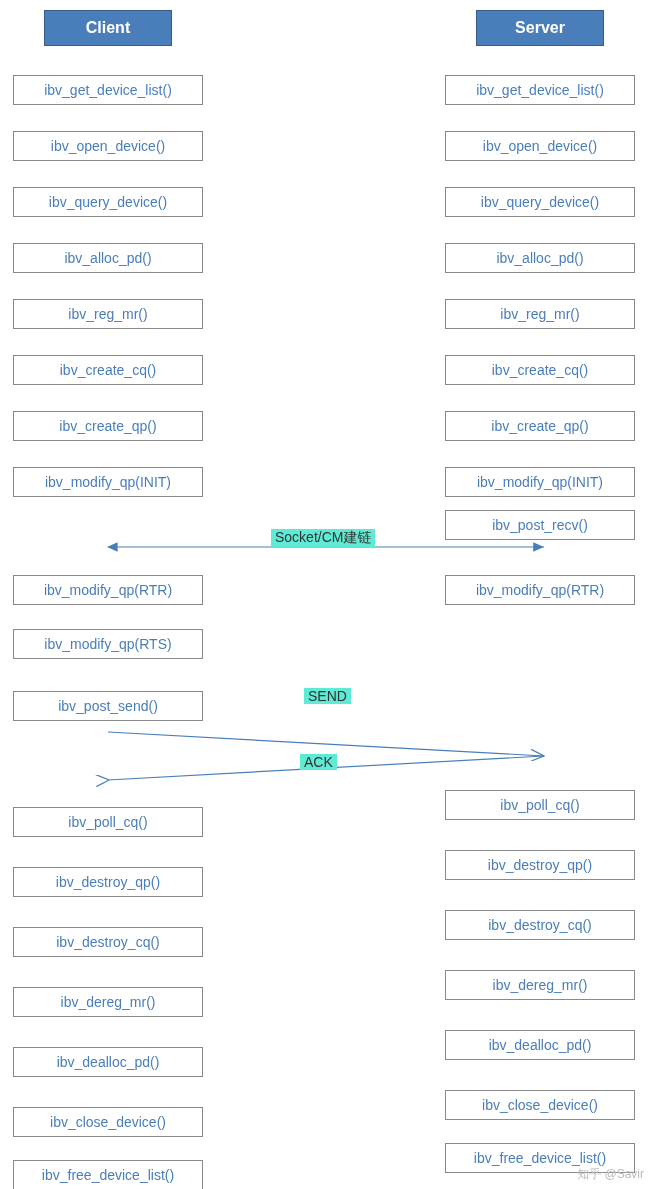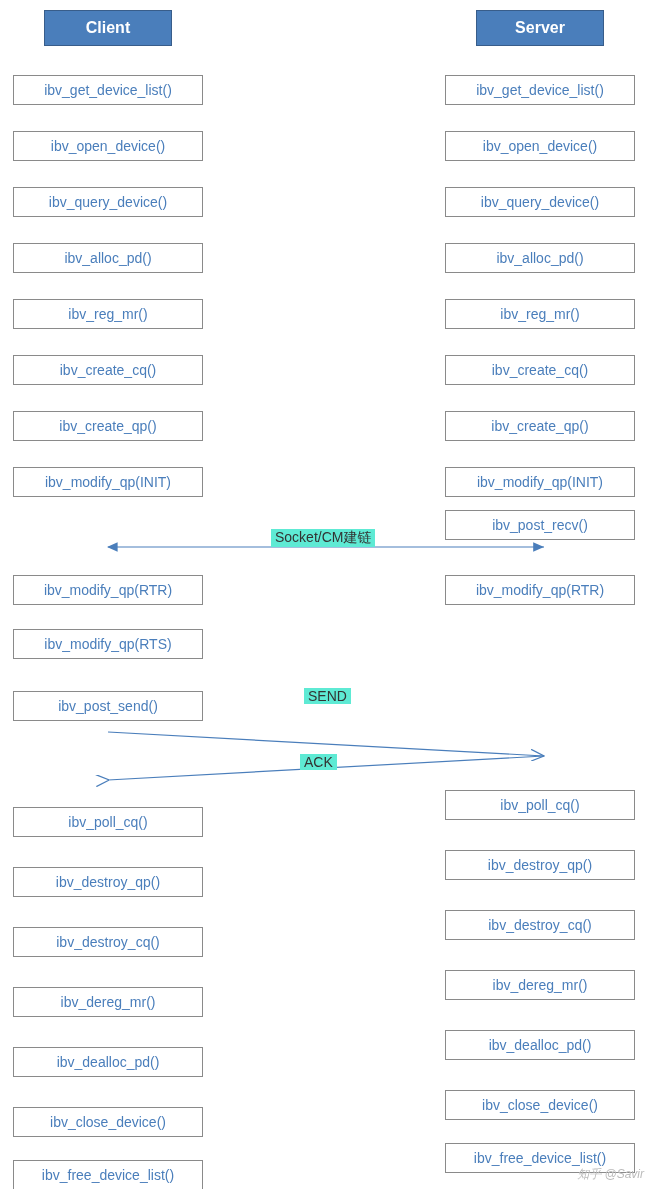--- a/index.html
+++ b/index.html
@@ -78,7 +78,6 @@
     bottom: 6px;
     font-size: 12px;
     color: #bbbbbb;
-    font-style: italic;
   }
 </style>
 </head>

